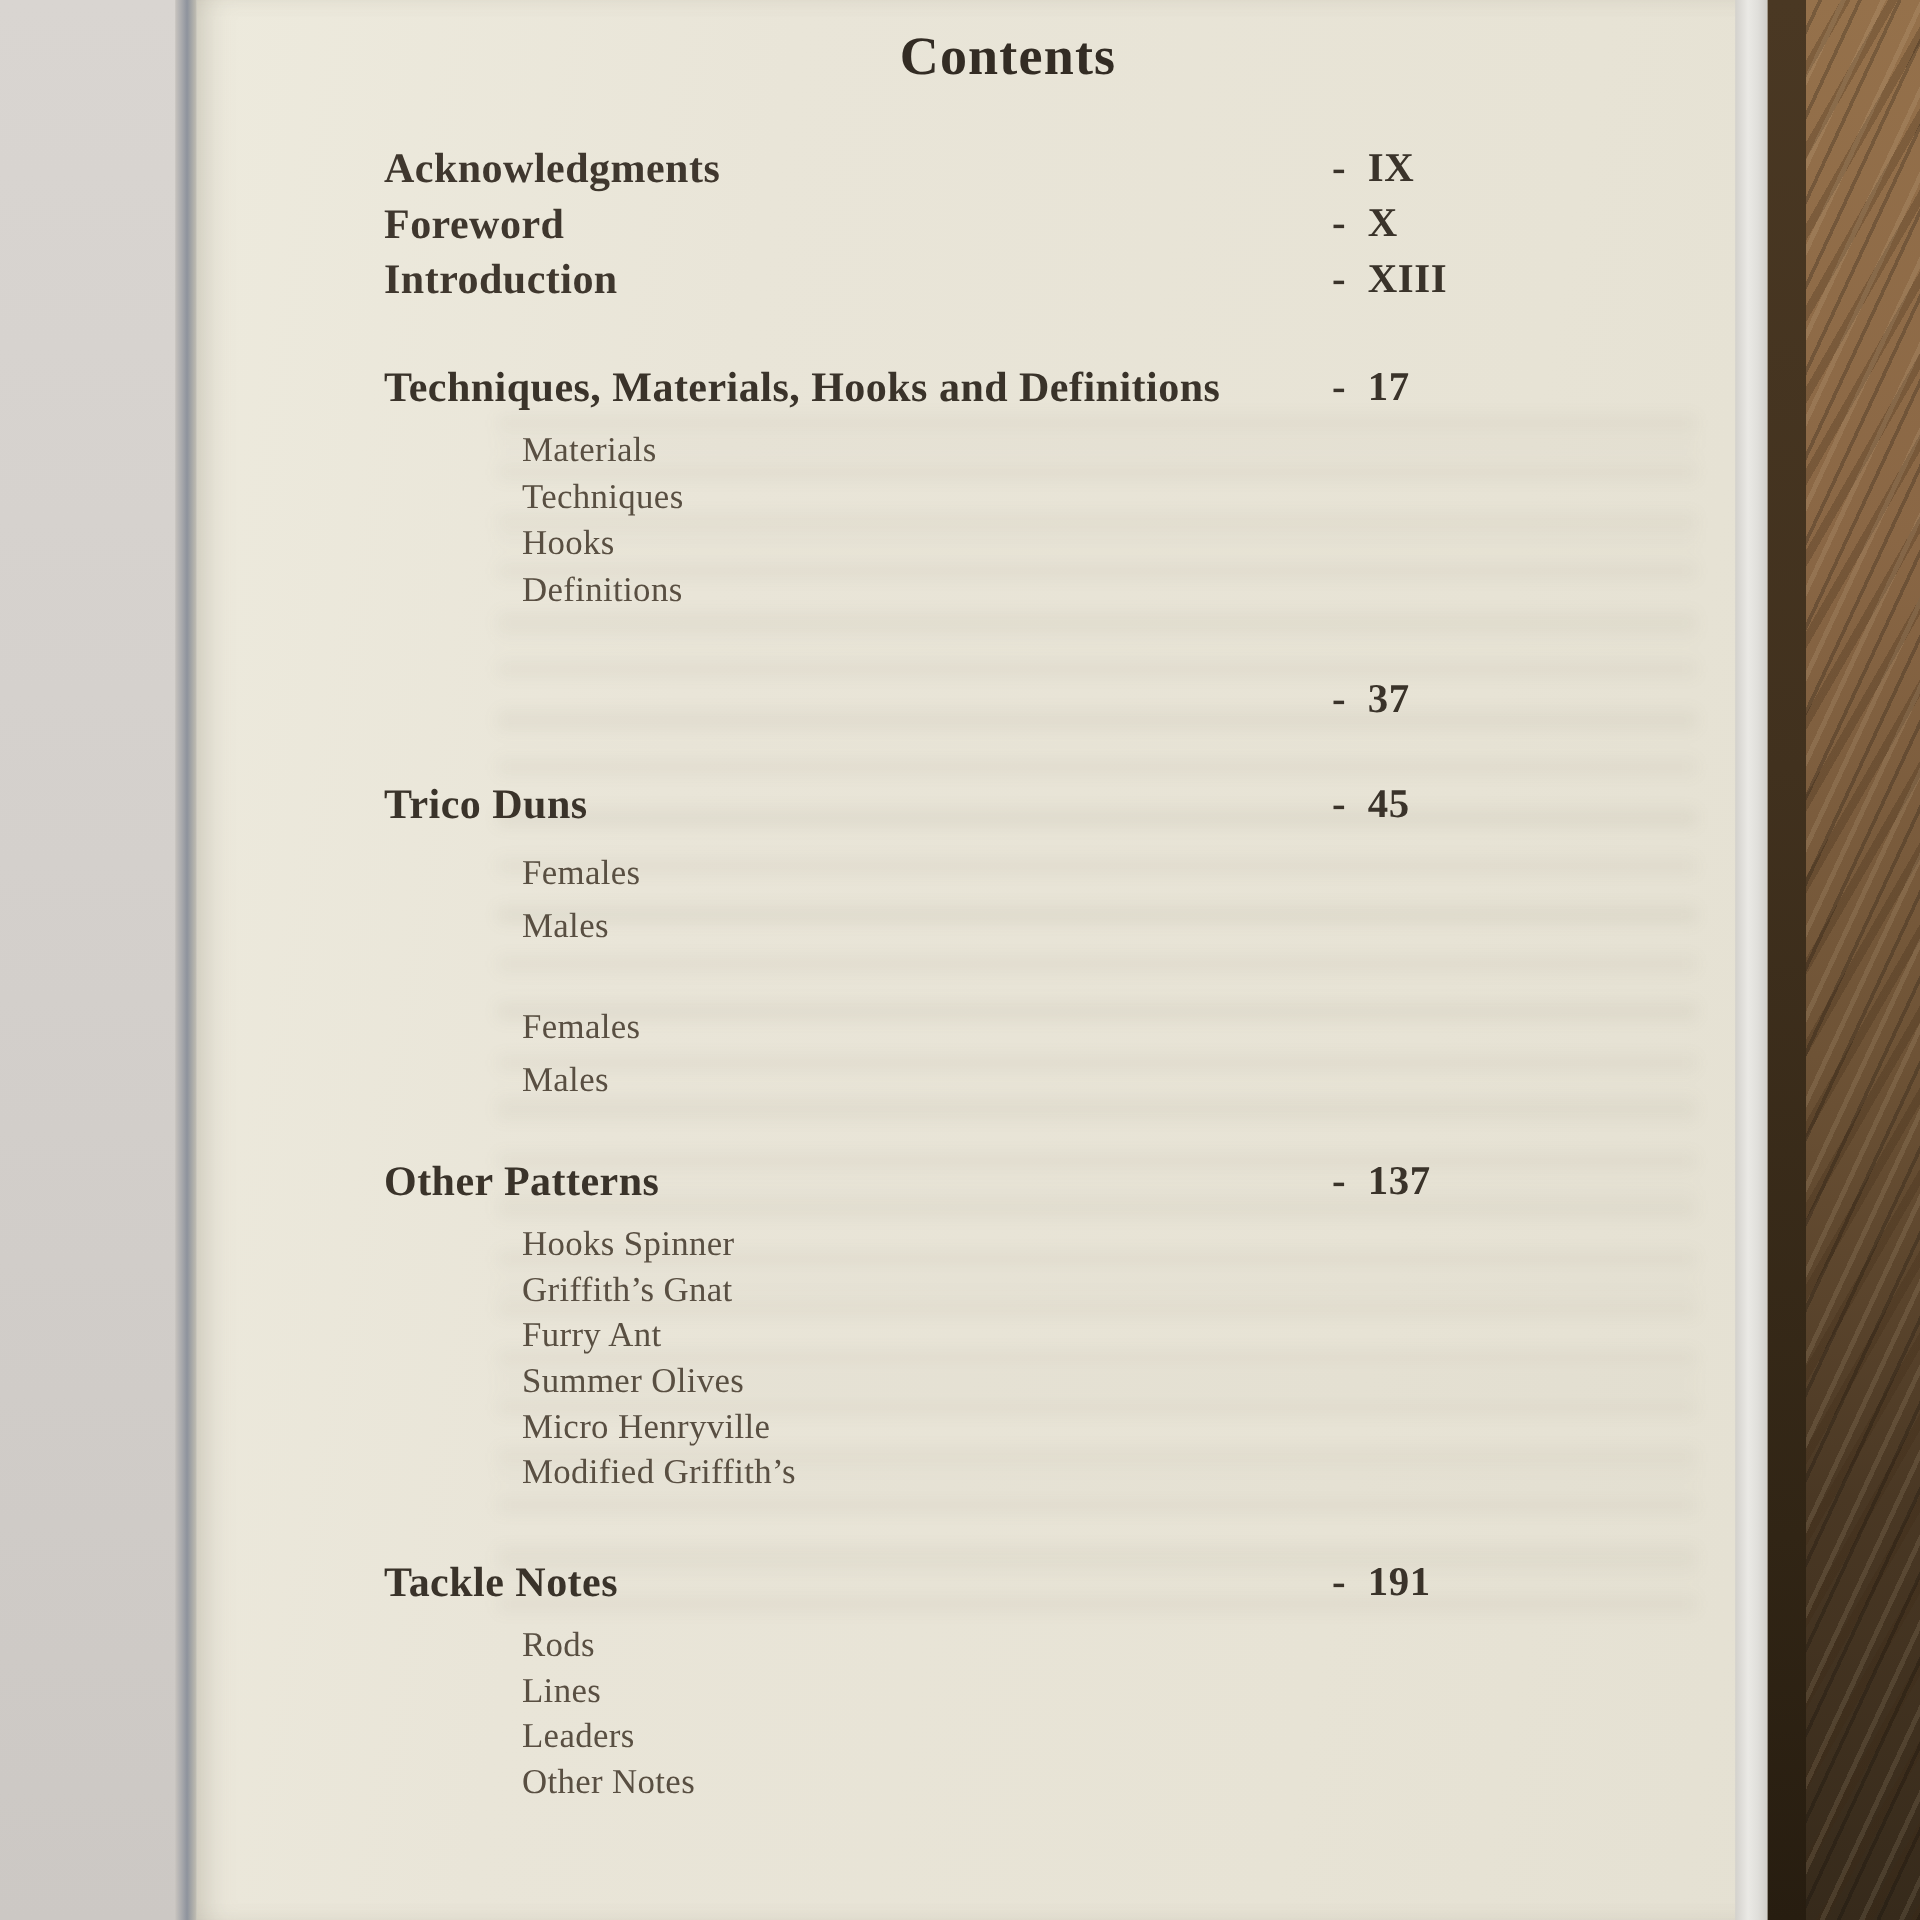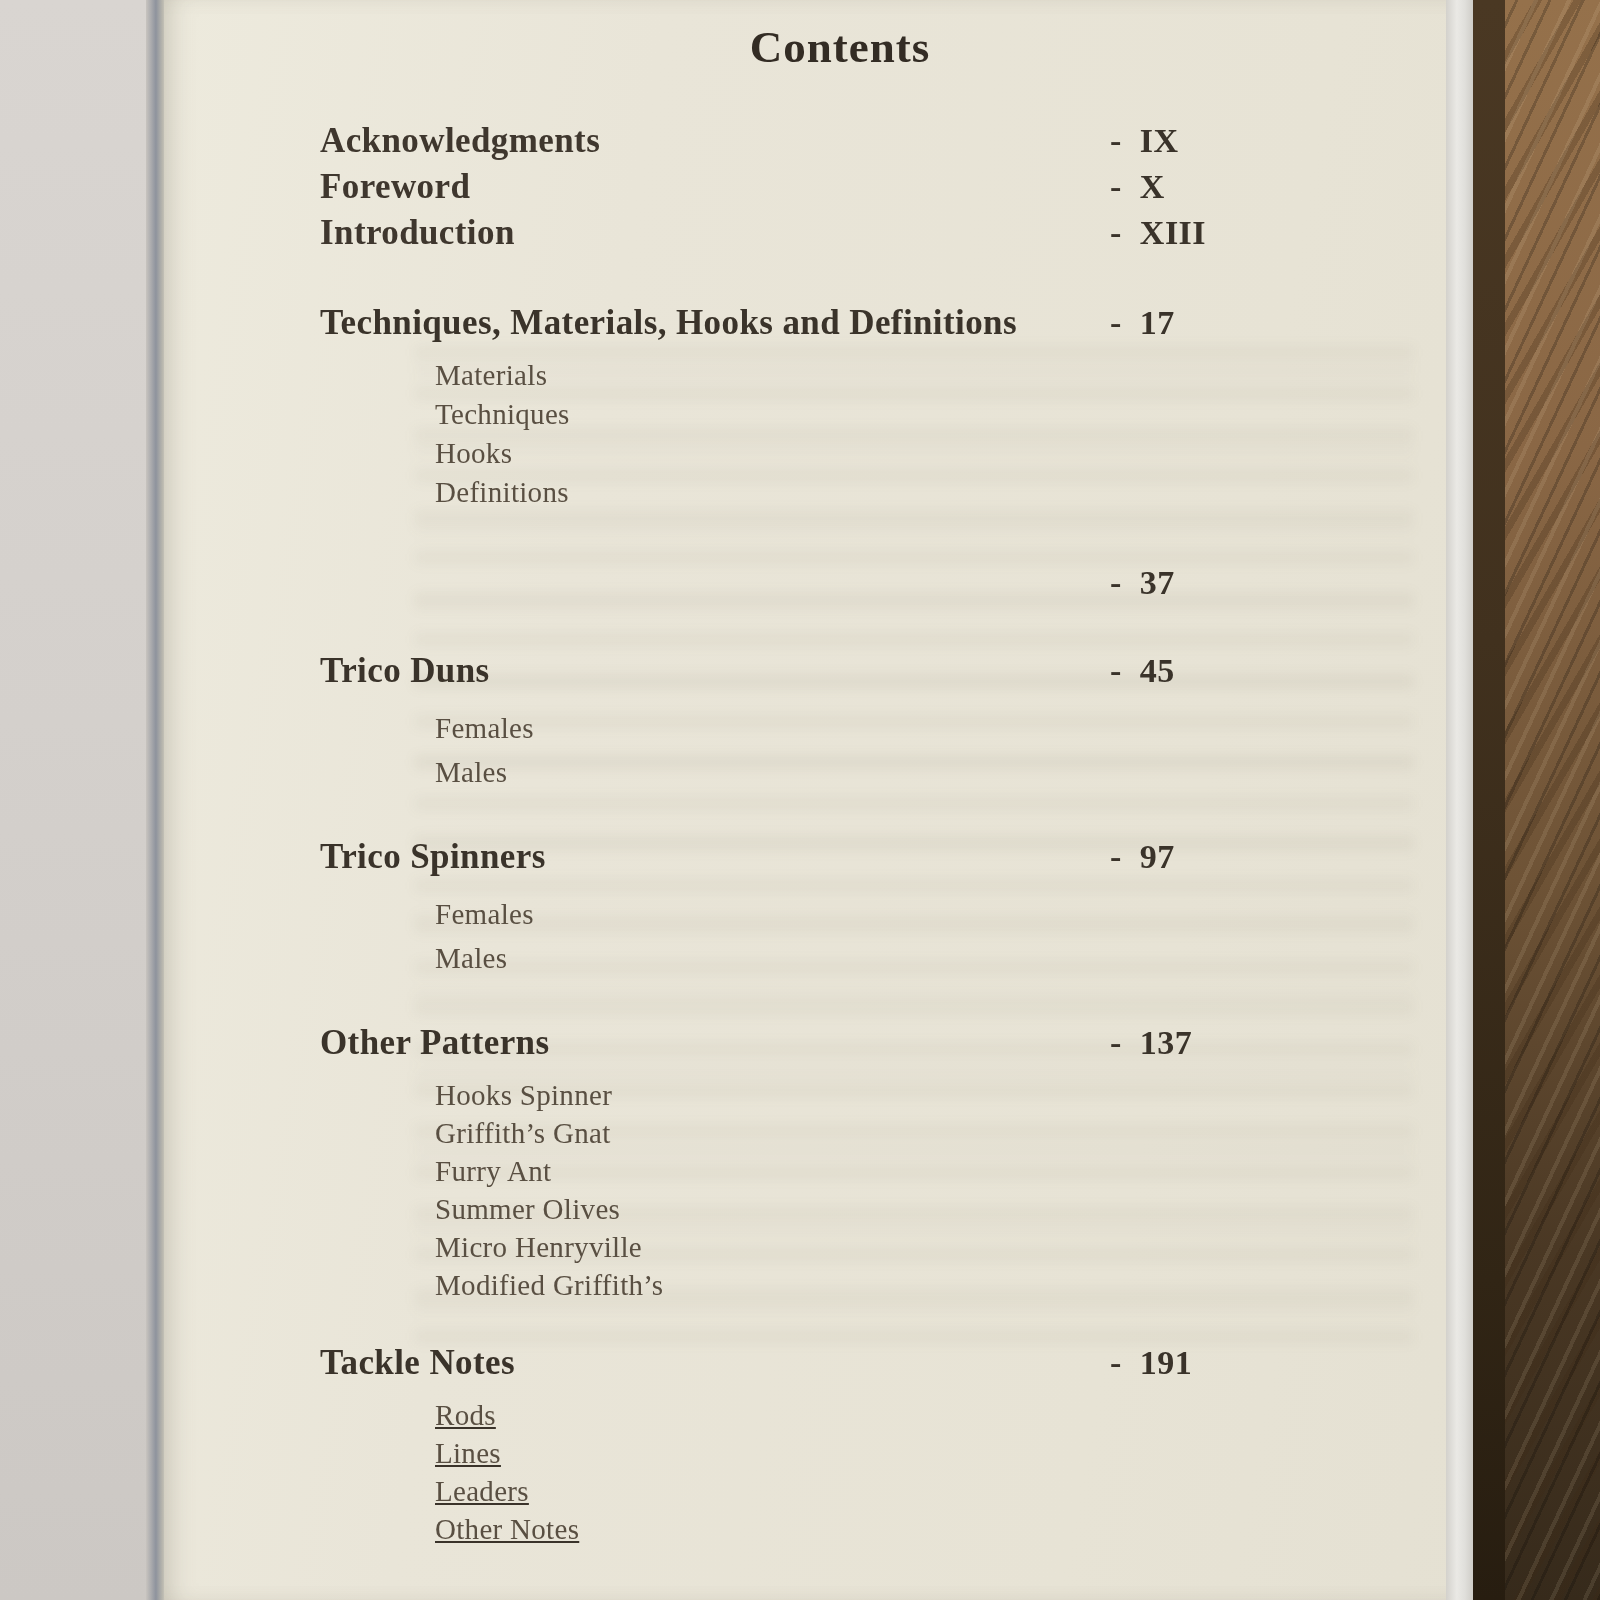--- a/index.html
+++ b/index.html
@@ -140,10 +140,6 @@
       </div>
 
       <div class="section sec-4">
-        <div class="row">
-          <span class="label">Trico Spinners</span>
-          <span class="pn"><span class="dash">-</span><span>97</span></span>
-        </div>
         <div class="subs loose">
           <div class="sub">Females</div>
           <div class="sub">Males</div>

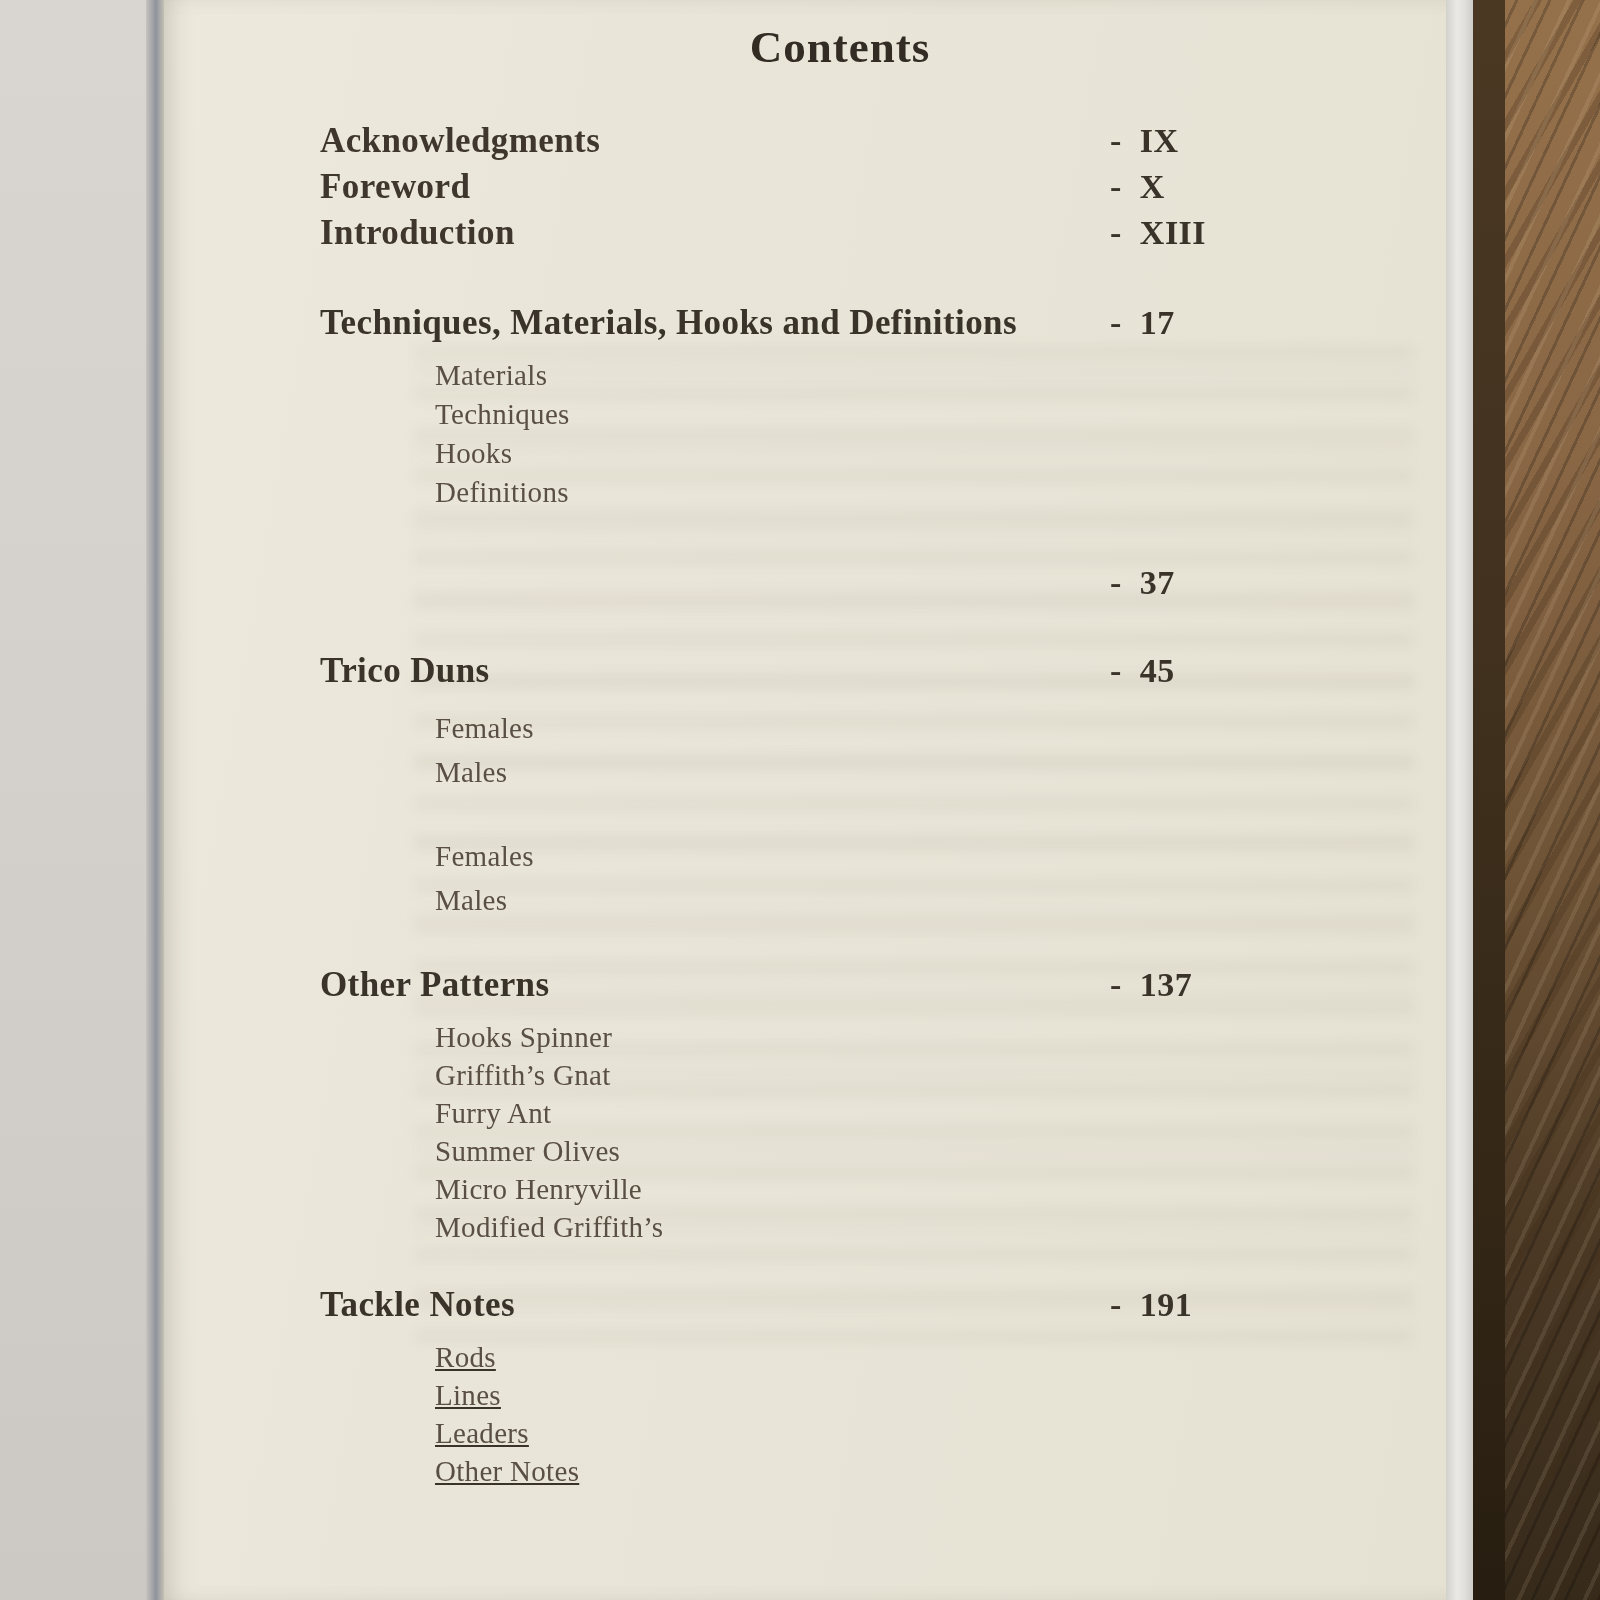--- a/index.html
+++ b/index.html
@@ -77,7 +77,7 @@
   .sec-3 { margin-top:42px; }
   .sec-4 { margin-top:40px; }
   .sec-5 { margin-top:40px; }
-  .sec-6 { margin-top:36px;text-decoration:underline; }
+  .sec-6 { margin-top:50px; }
 </style>
 </head>
 <body>

